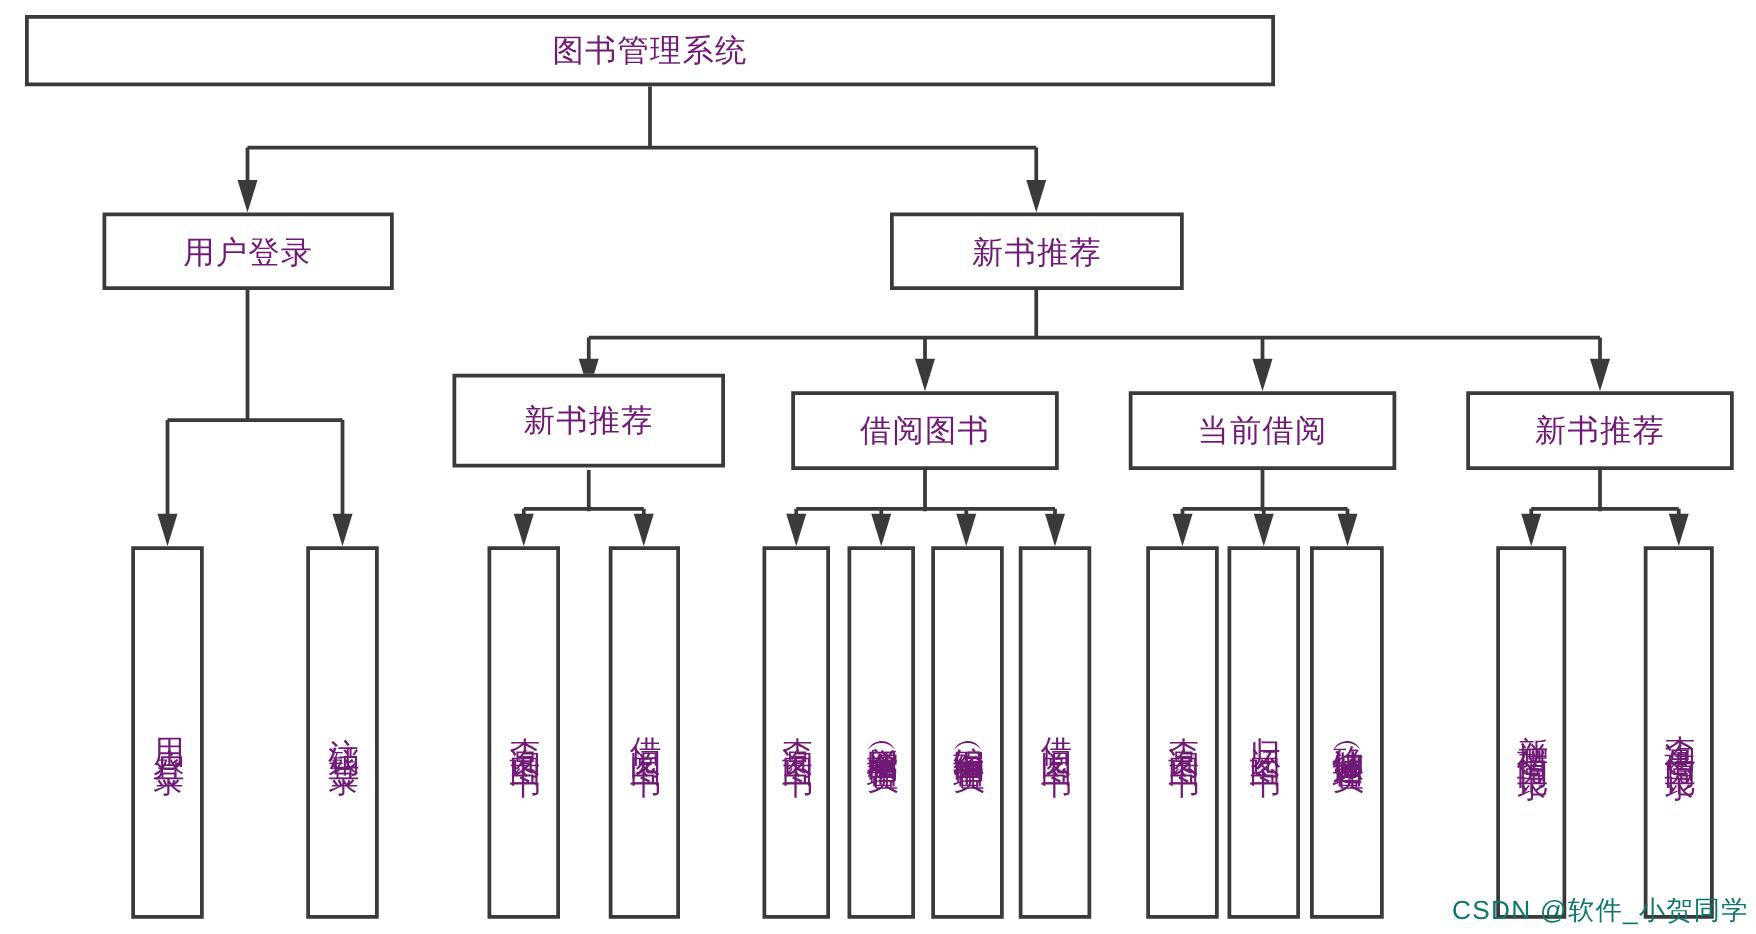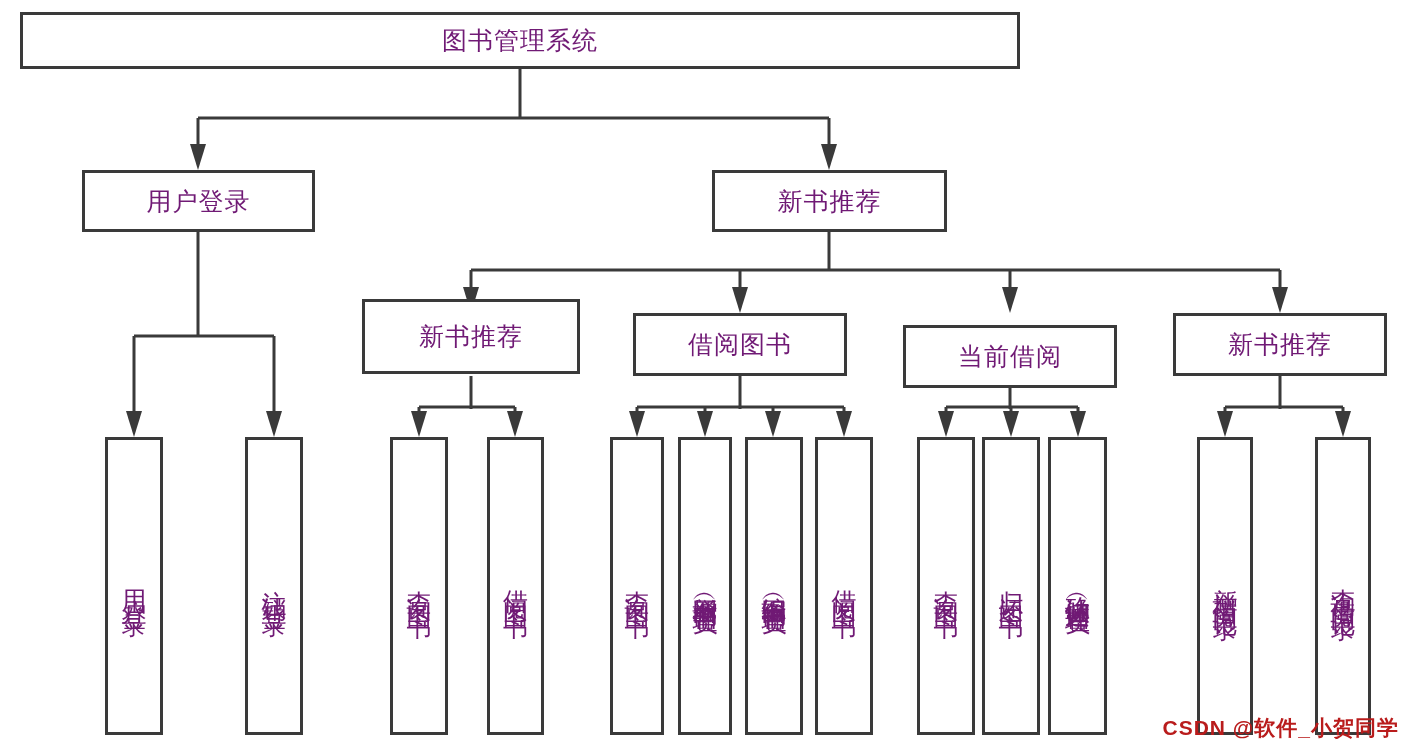--- a/index.html
+++ b/index.html
@@ -107,7 +107,7 @@
   <div class="box" style="left:633px; top:313px; width:214px; height:63px">
     <span class="hl">借阅图书</span>
   </div>
-  <div class="box" style="left:903px; top:325px; width:214px; height:63px">
+  <div class="box" style="left:903px; top:313px; width:214px; height:63px">
     <span class="hl">当前借阅</span>
   </div>
   <div class="box" style="left:1173px; top:313px; width:214px; height:63px">

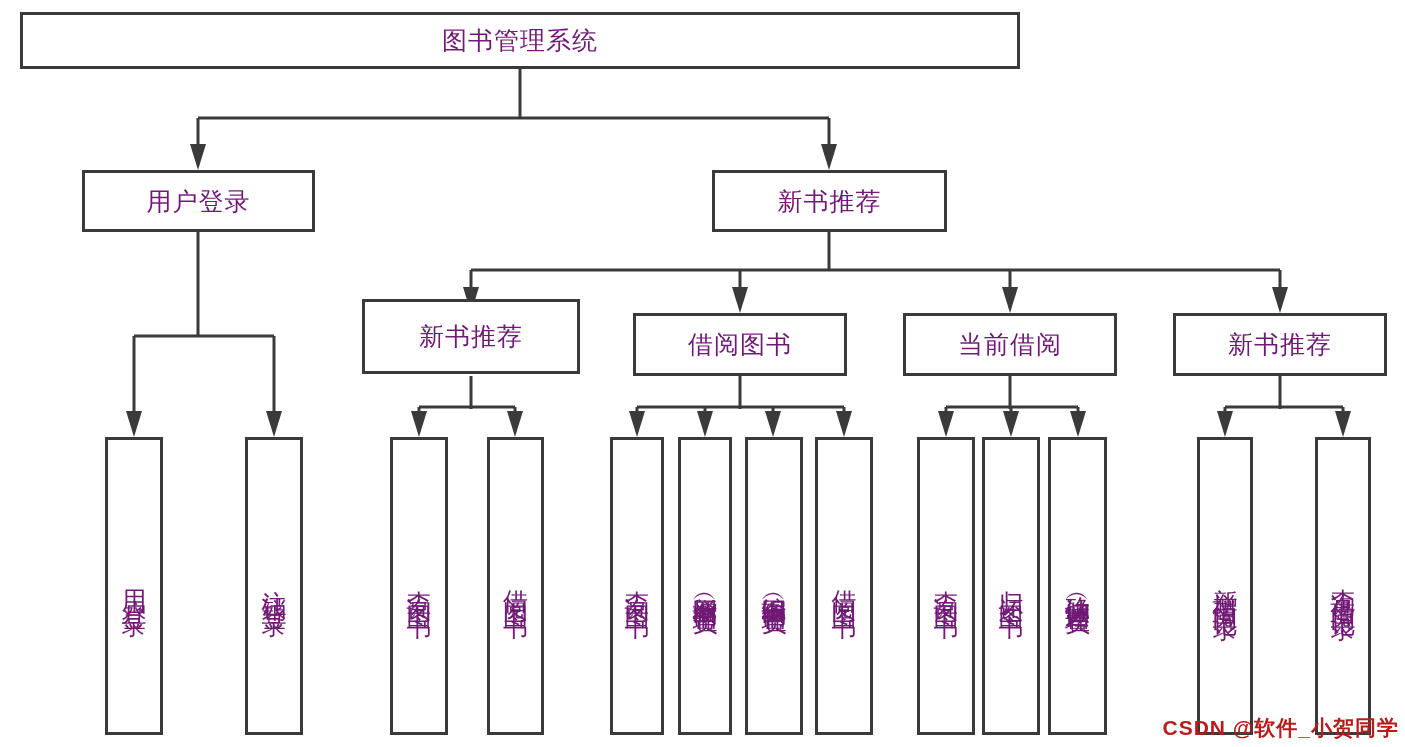--- a/index.html
+++ b/index.html
@@ -46,11 +46,10 @@
     right: 6px;
     top: 714px;
     font-size: 21px;
-    color: #b91c1c;
+    color: #0f766e;
     letter-spacing: 1px;
     z-index: 5;
     white-space: nowrap;
-    font-weight: bold;
   }
 </style>
 </head>

